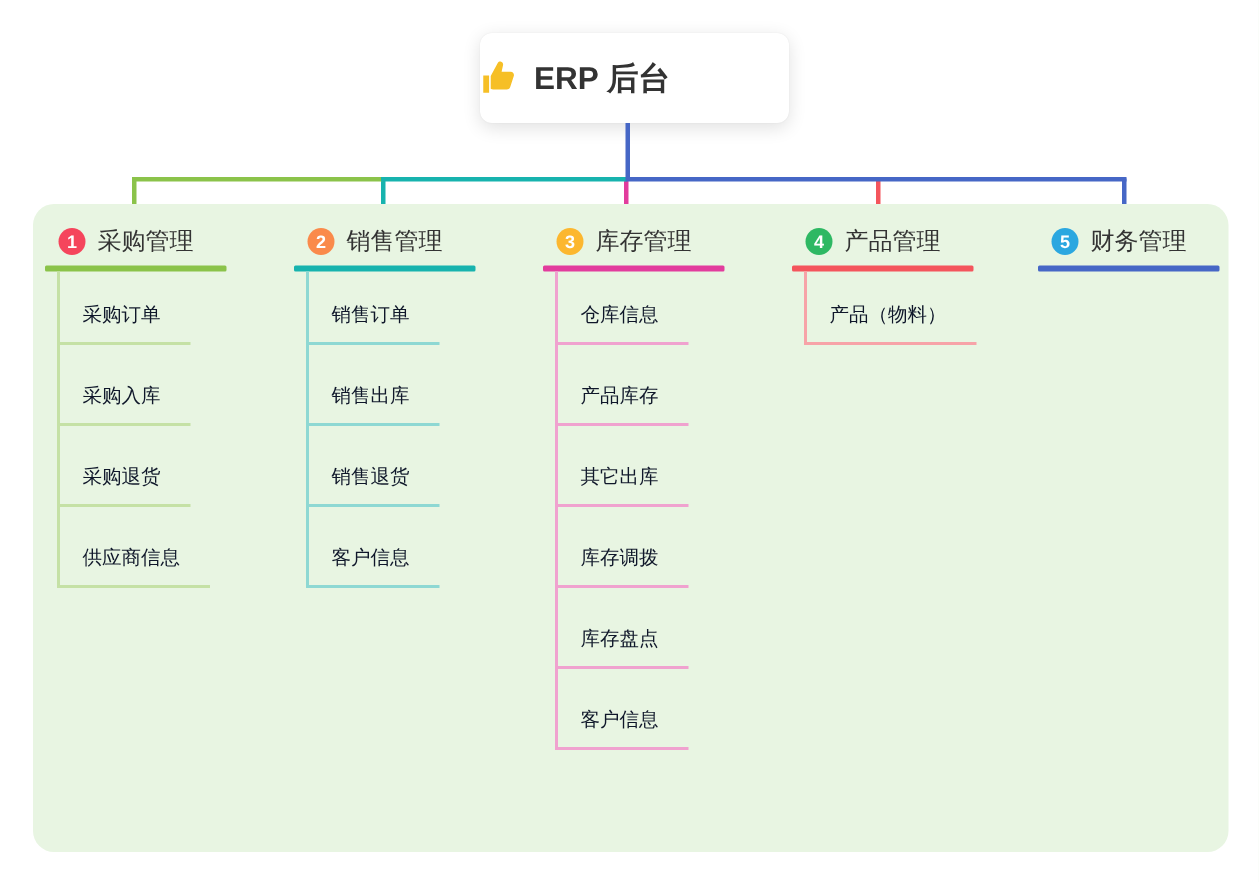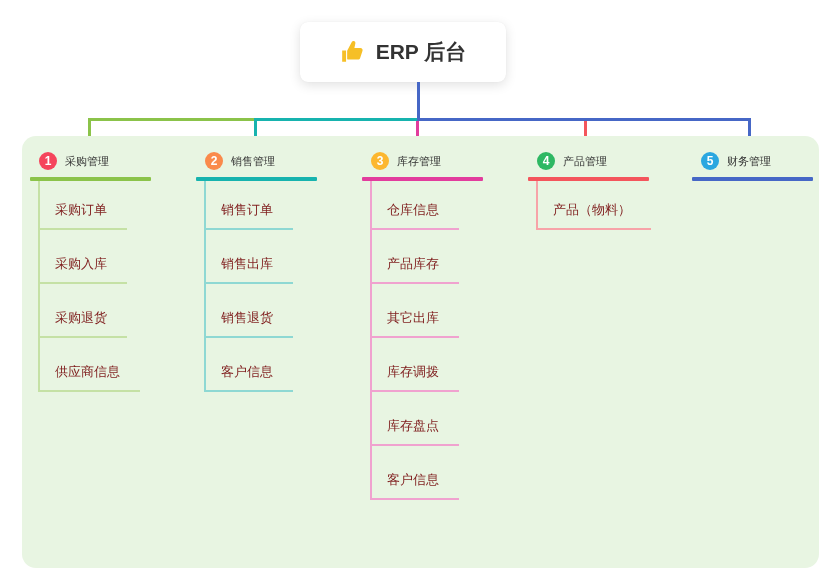--- a/index.html
+++ b/index.html
@@ -7,9 +7,9 @@
          font-family:"Liberation Sans","DejaVu Sans",sans-serif;}
 
   
-  .root-card{position:absolute;left:300px;top:22px;width:206px;height:60px;background:#fff;
+  .root-card{position:absolute;left:320px;top:22px;width:206px;height:60px;background:#fff;
              border-radius:8px;box-shadow:0 3px 12px rgba(0,0,0,.12),0 0 1px rgba(0,0,0,.08);
-             display:flex;align-items:center;justify-content:center;gap:10px;cursor:pointer;}
+             display:flex;align-items:center;gap:10px;cursor:pointer;}
   .root-title{font-size:21px;font-weight:600;color:#333;}
   .thumb{width:26px;height:26px;display:block;}
 

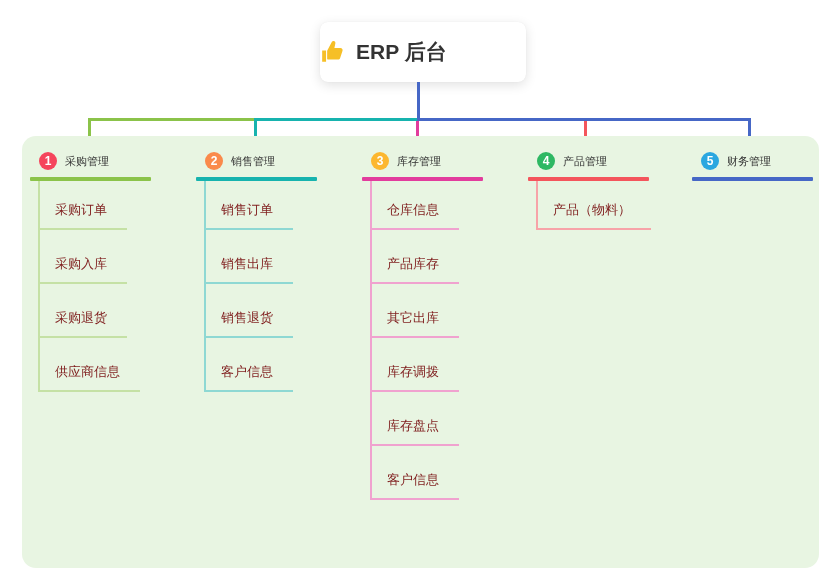--- a/index.html
+++ b/index.html
@@ -31,7 +31,7 @@
   .branch-title{display:flex;align-items:center;height:26px;cursor:pointer;width:121px;}
   .badge{width:18px;height:18px;border-radius:50%;background:var(--bc);color:#fff;
          font-size:12px;font-weight:700;line-height:18px;text-align:center;margin-left:9px;flex:0 0 auto;}
-  .branch-label{margin-left:8px;font-size:11px;font-weight:500;color:#333;white-space:nowrap;}
+  .branch-label{margin-left:8px;font-size:16px;font-weight:500;color:#333;white-space:nowrap;}
   .branch-underline{width:121px;height:4px;margin-top:3px;background:var(--c);border-radius:1px;}
 
   .children{margin-left:8px;border-left:2px solid var(--lc);width:max-content;}

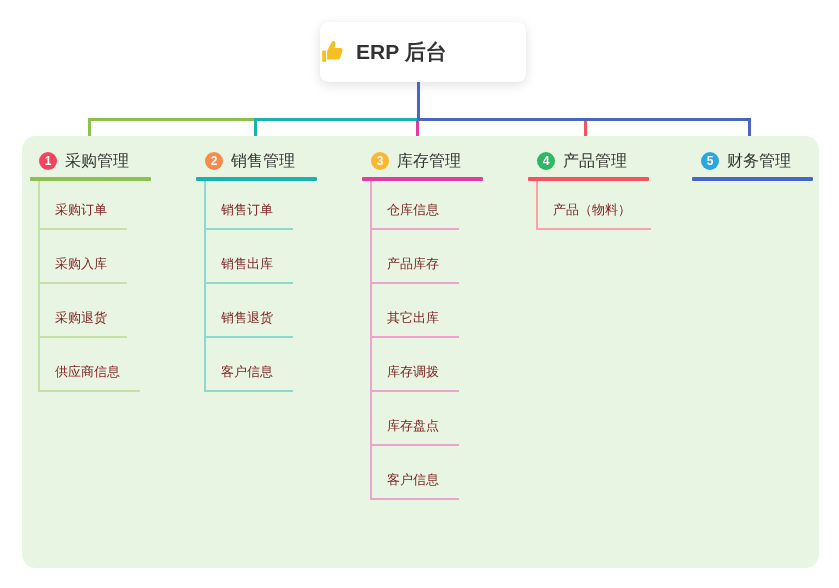--- a/index.html
+++ b/index.html
@@ -37,7 +37,7 @@
   .children{margin-left:8px;border-left:2px solid var(--lc);width:max-content;}
   .child{display:flex;align-items:flex-end;height:54px;}
   .child:first-child{height:49px;}
-  .child-label{font-size:13px;color:#7f1d1d;white-space:nowrap;cursor:pointer;
+  .child-label{font-size:13px;color:#0f172a;white-space:nowrap;cursor:pointer;
                padding:0 20px 9px 15px;border-bottom:2px solid var(--lc);}
 </style>
 </head>

